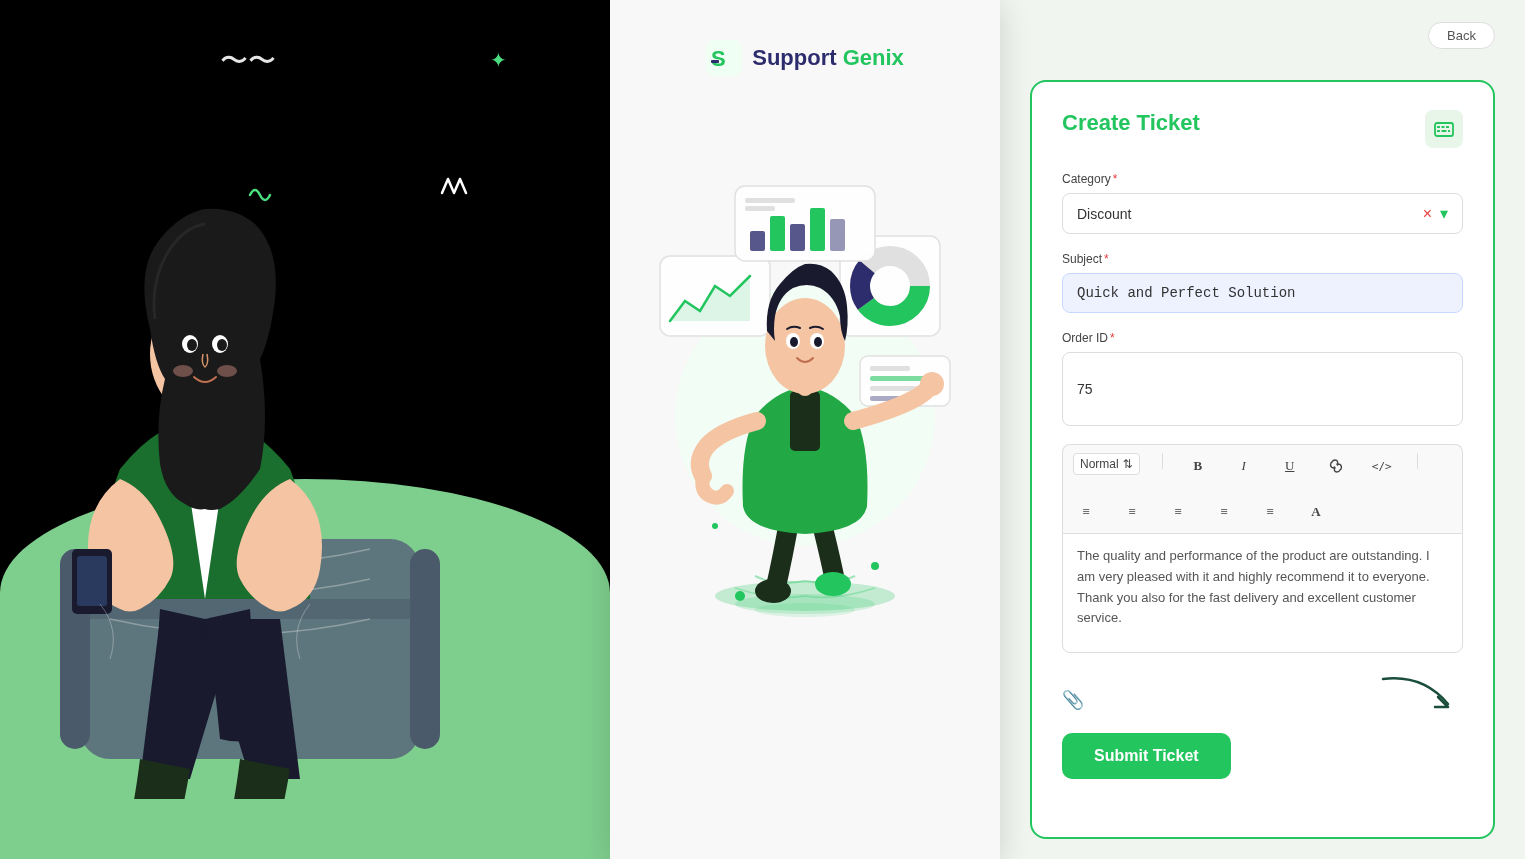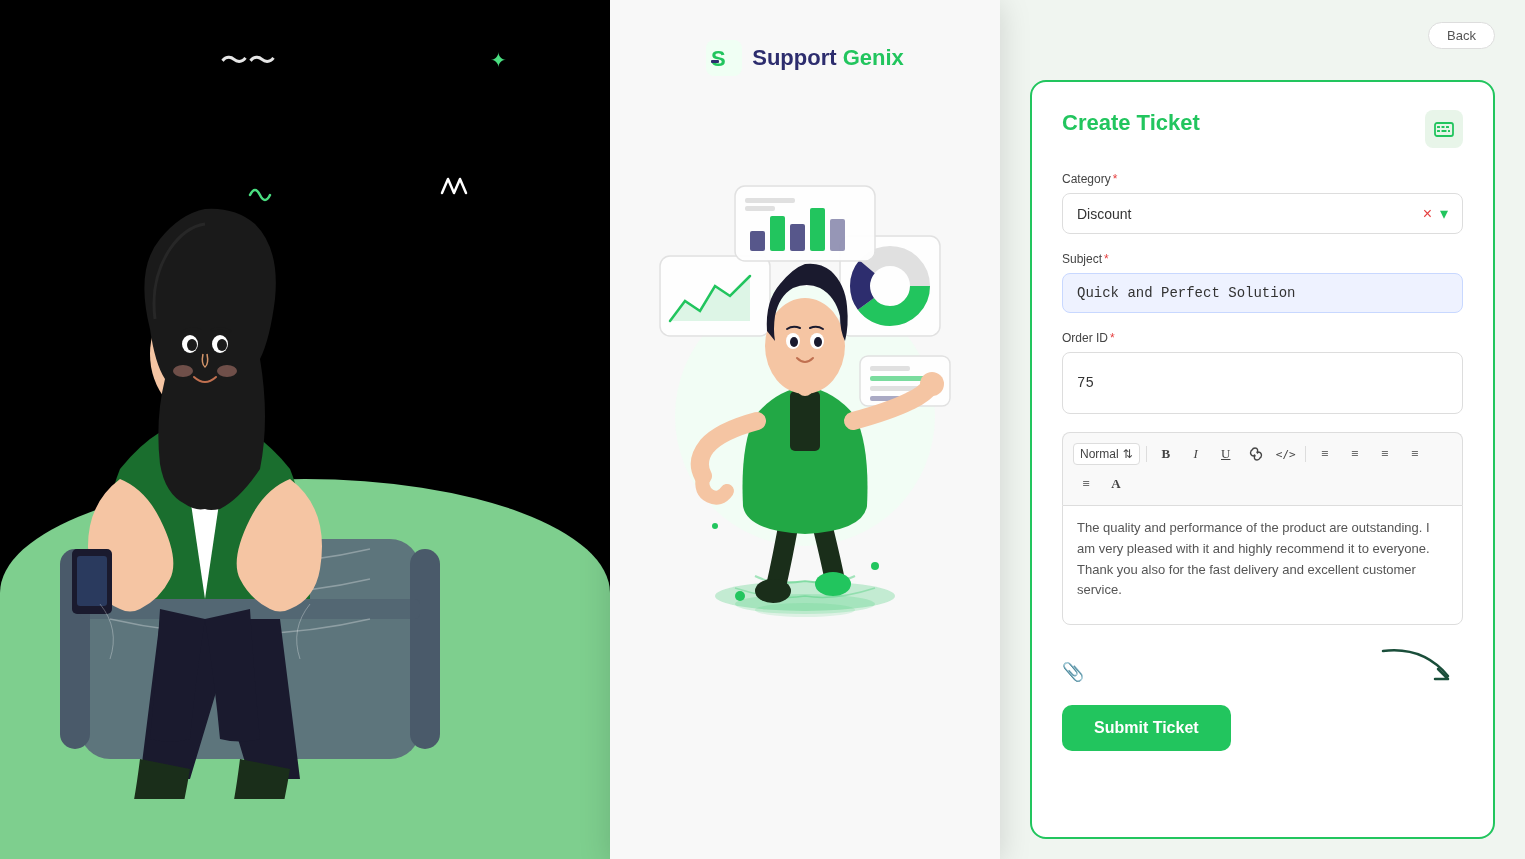--- a/index.html
+++ b/index.html
@@ -249,12 +249,12 @@
       width: 100%;
       border: 1px solid #ddd;
       border-radius: 8px;
-      padding: 22px 14px;
+      padding: 28px 14px;
       font-size: 14px;
       color: #333;
       background: #fff;
       outline: none;
-      font-family: Liberation Mono, monospace;
+      font-family: Liberation Sans, sans-serif;
     }
 
     .editor-toolbar {

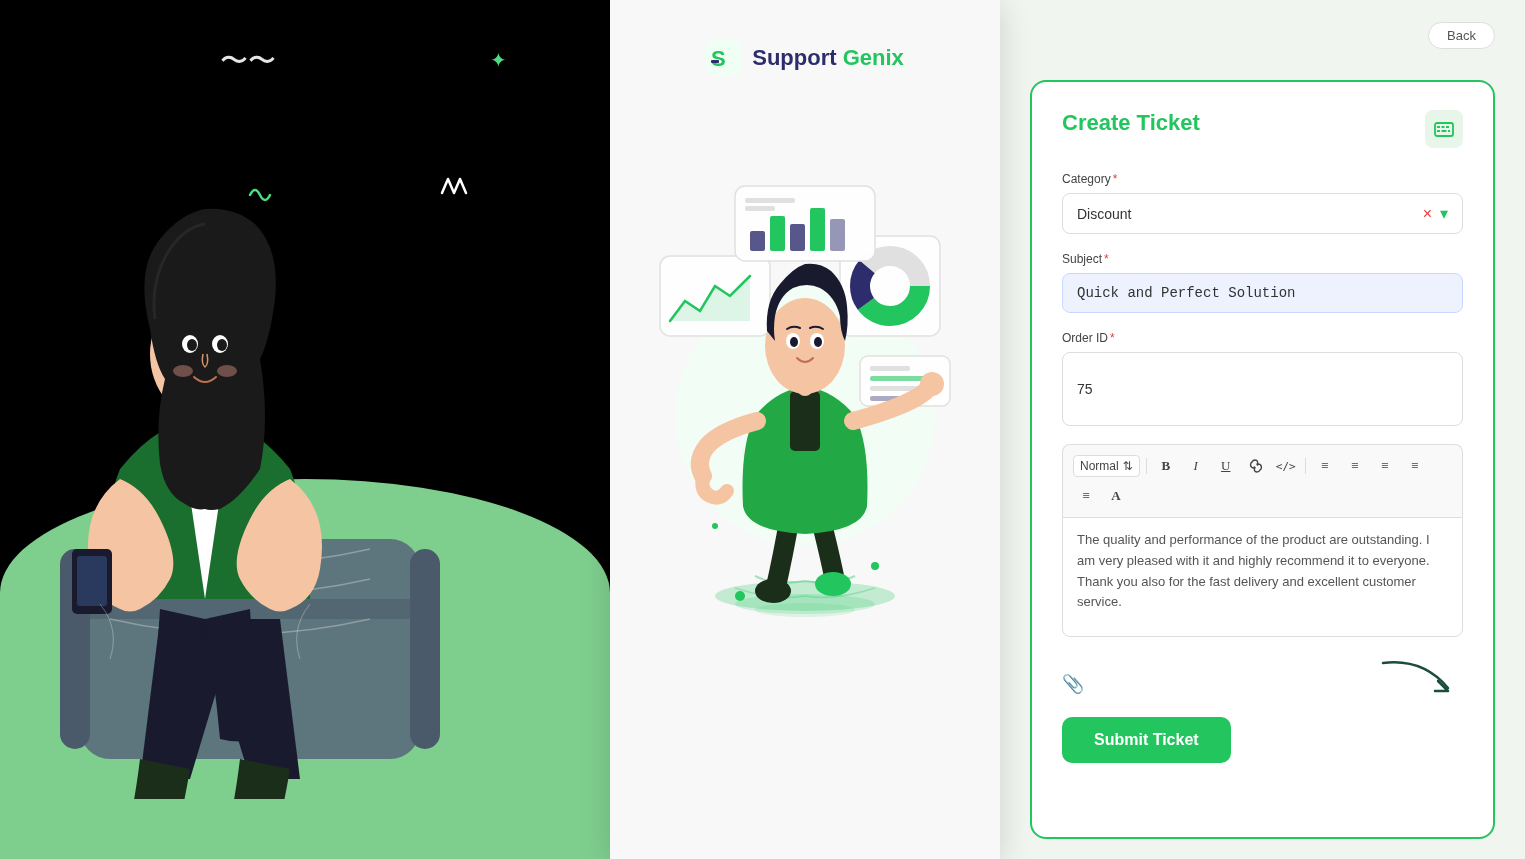--- a/index.html
+++ b/index.html
@@ -259,8 +259,8 @@
 
     .editor-toolbar {
       display: flex;
-      align-items: center;
-      gap: 4px;
+      align-items: flex-start;
+      gap: 20px;
       padding: 8px 10px;
       border: 1px solid #ddd;
       border-bottom: none;

